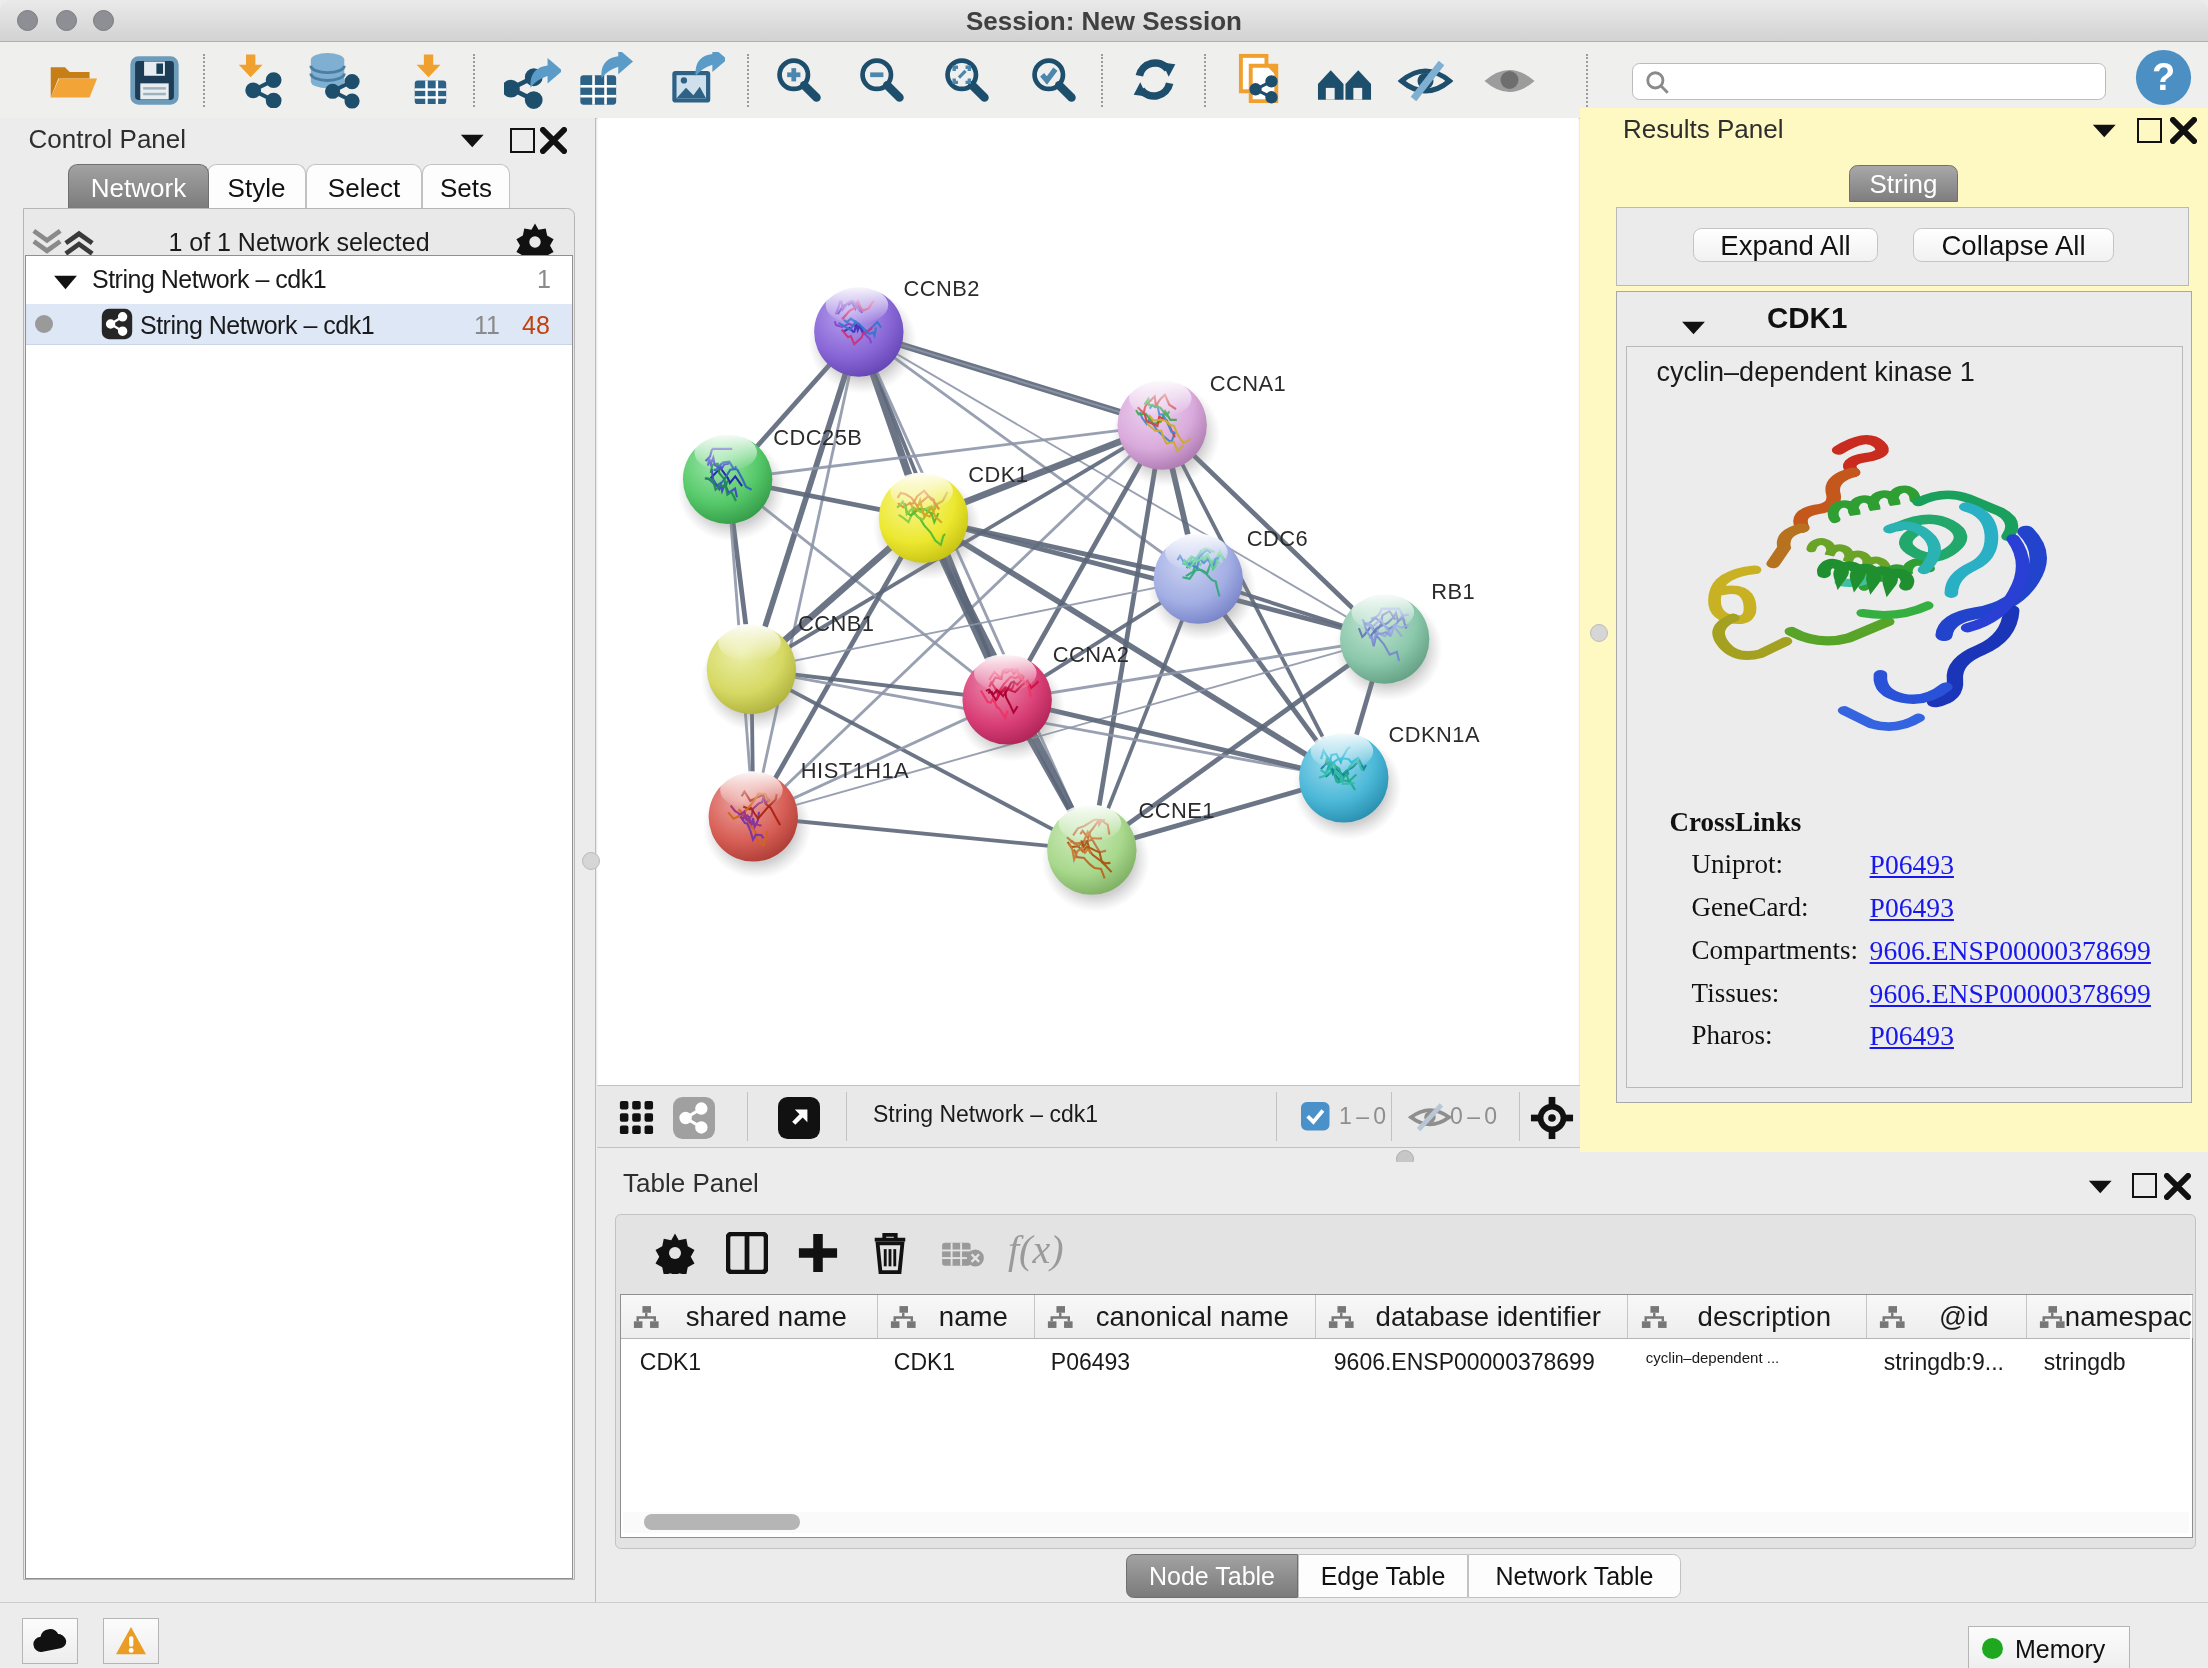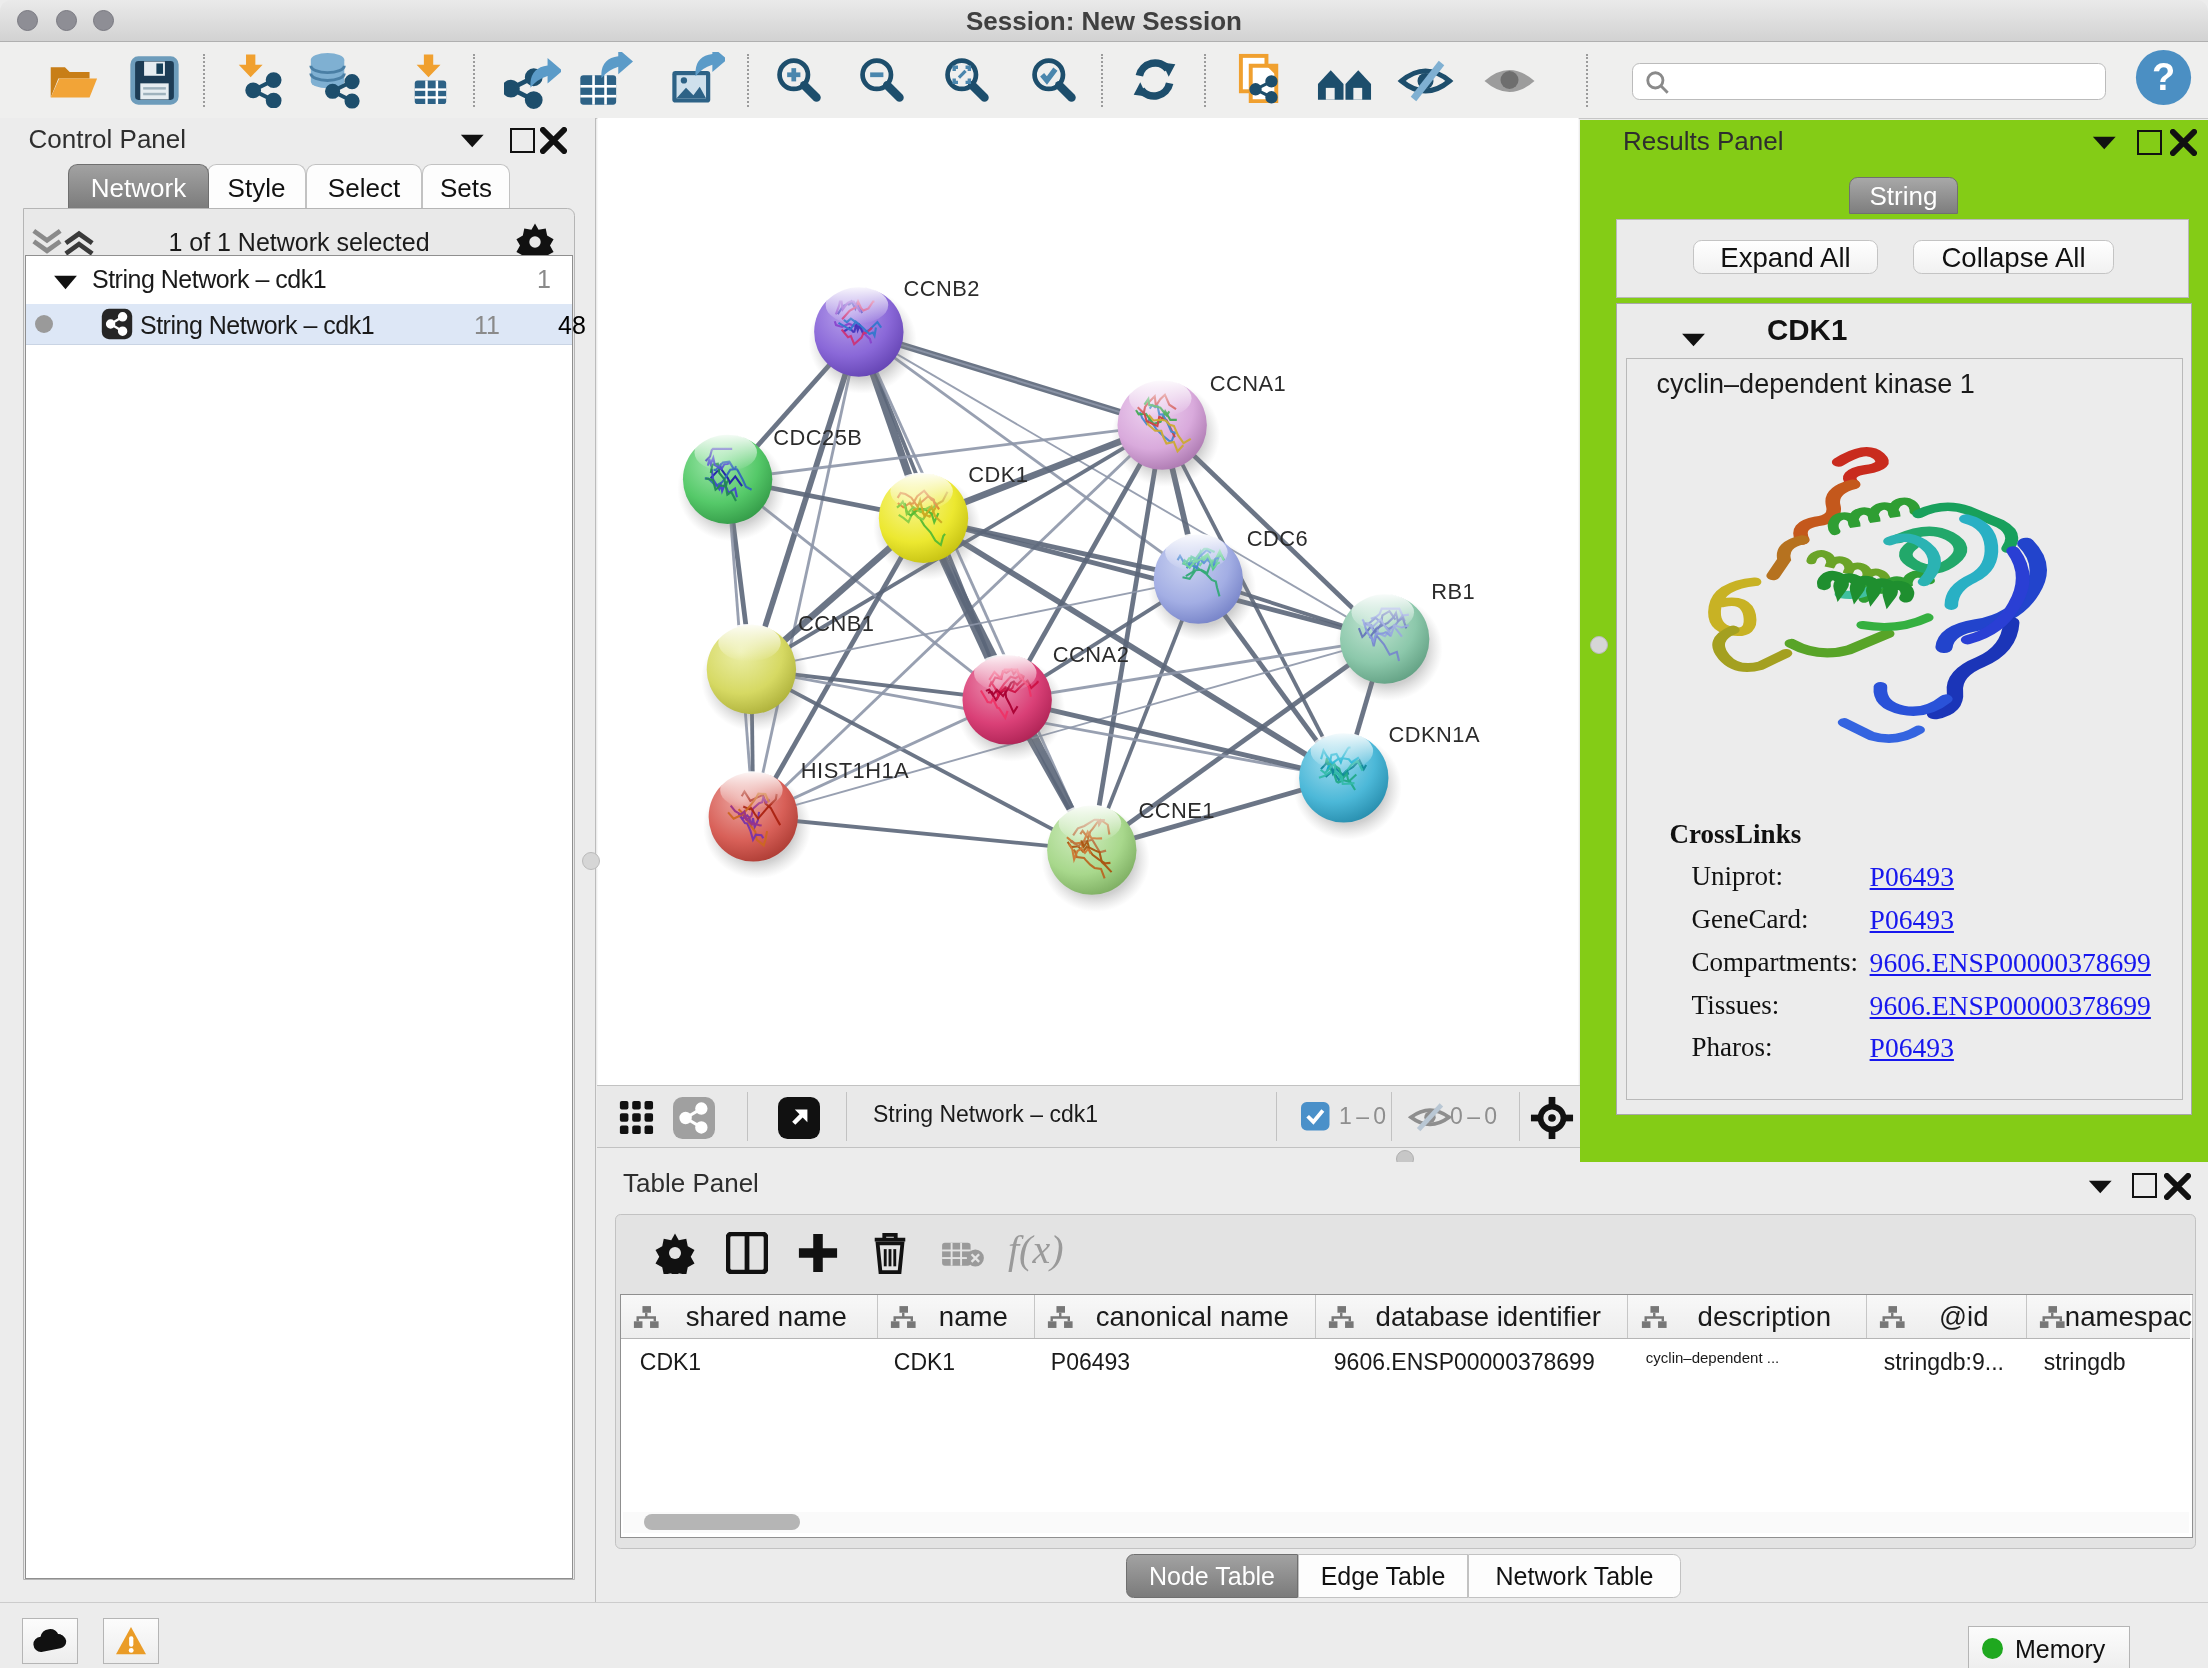--- a/index.html
+++ b/index.html
@@ -534,7 +534,7 @@
 </div>
 <div class="abs" style="left:1396px;top:1150px;width:16px;height:16px;border-radius:50%;background:#c7c7c7;border:1px solid #b0b0b0;"></div>
 <div class="abs" style="left:582px;top:852px;width:16px;height:16px;border-radius:50%;background:#d6d6d6;border:1px solid #bbb;"></div>
-<div class="abs" style="left:1580px;top:120px;width:629px;height:1044px;background:#84cc16;">
+<div class="abs" style="left:1580px;top:108px;width:629px;height:1044px;background:#fef9c3;">
  <div class="abs panel-title" style="left:43px;top:5.7px;">Results Panel</div>
  <svg class="abs" style="left:510px;top:12.4px;" width="28.5" height="21" viewBox="0 0 30 22">
       <path d="M3 5 h24 l-12 13 z" fill="#111"></path>

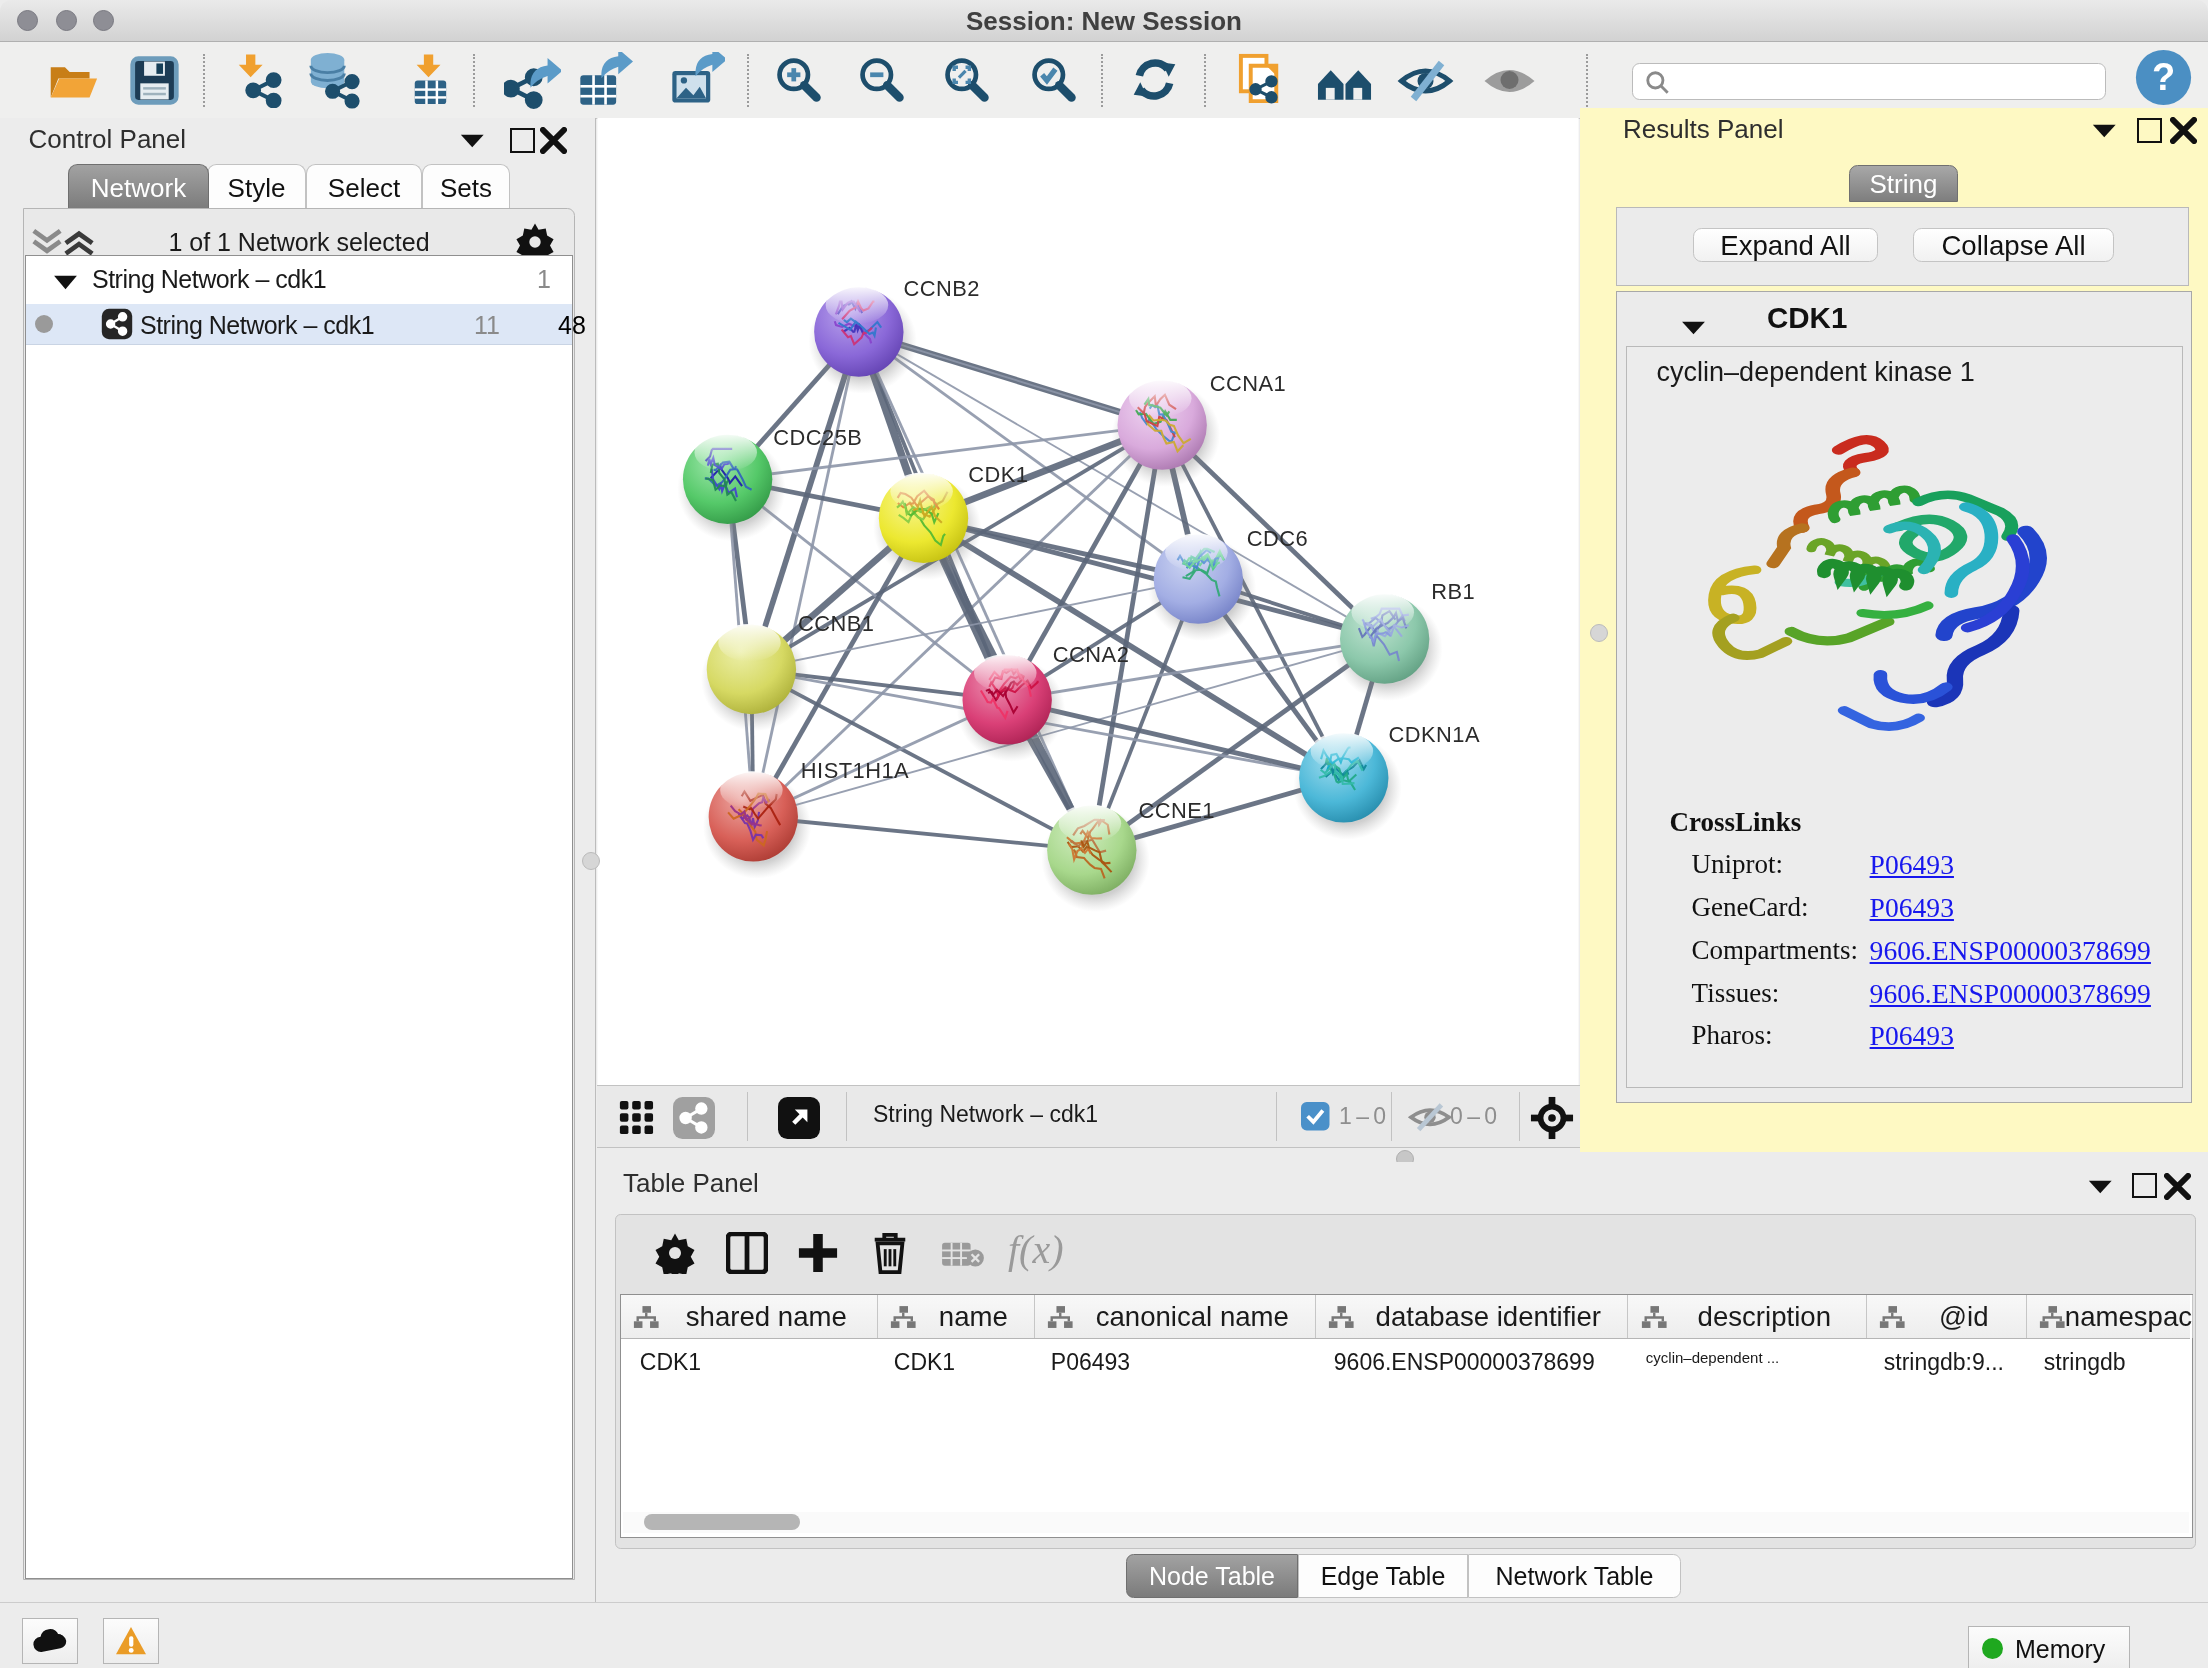--- a/index.html
+++ b/index.html
@@ -221,7 +221,7 @@
           </svg>
     <div class="abs" style="left:114px;top:6.7px;font-size:25px;letter-spacing:-0.5px;color:#1a1a1a;">String Network – cdk1</div>
     <div class="abs" style="left:448px;top:6.7px;font-size:25px;color:#8a8a8a;">11</div>
-    <div class="abs" style="left:496px;top:6.7px;font-size:25px;color:#000000;margin-left:36px;">48</div>
+    <div class="abs" style="left:496px;top:6.7px;font-size:25px;color:#c2410c;">48</div>
    </div>
   </div>
  </div>

